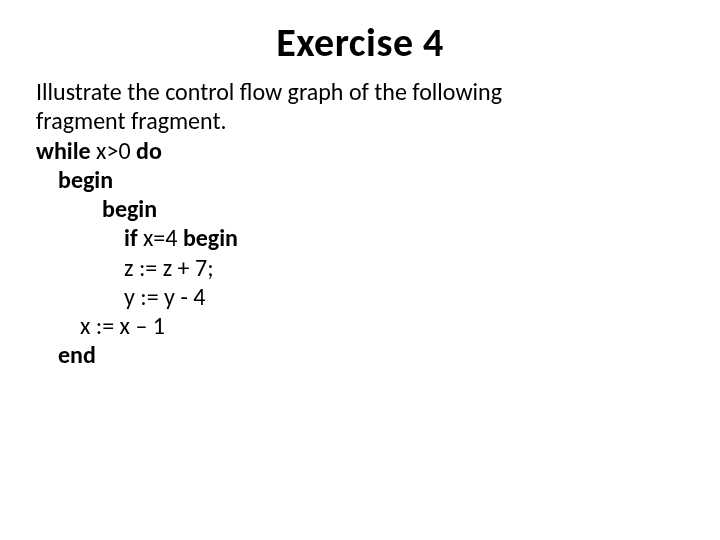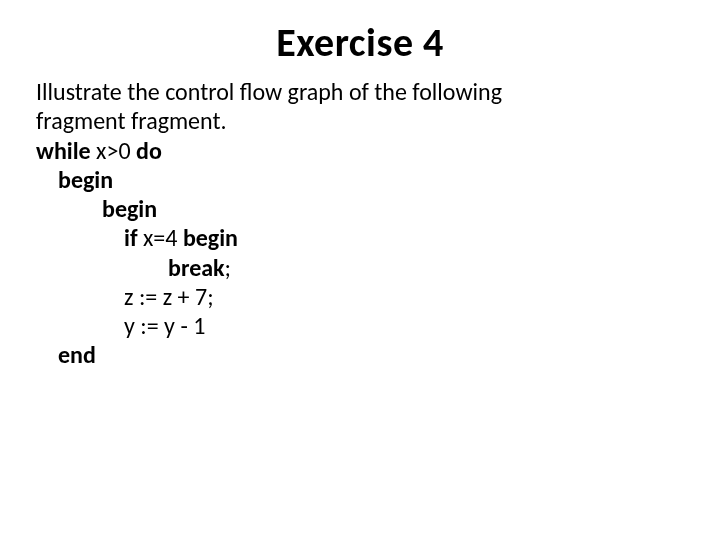--- a/index.html
+++ b/index.html
@@ -65,9 +65,6 @@
     <p class="ind4">
       <b>if</b><span> x=4 </span><b>begin</b>
     </p>
-    <p class="ind5">
-      <b>break</b><span>;</span>
-    </p>
     <p class="ind4">z := z + 7;</p>
     <p class="ind4">y := y - 1</p>
     <p class="ind1">

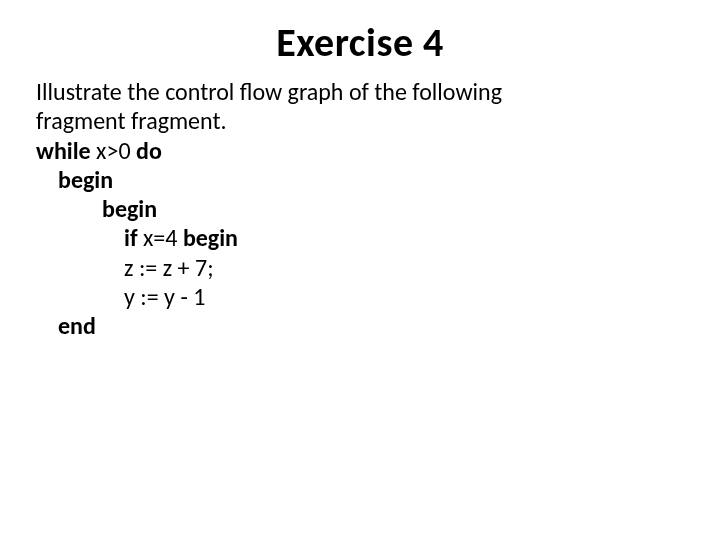--- a/index.html
+++ b/index.html
@@ -66,7 +66,7 @@
       <b>if</b><span> x=4 </span><b>begin</b>
     </p>
     <p class="ind4">z := z + 7;</p>
-    <p class="ind4">y := y - 1</p>
+    <p class="ind4">y := y - 4</p>
     <p class="ind1">
       <b>end</b>
     </p>

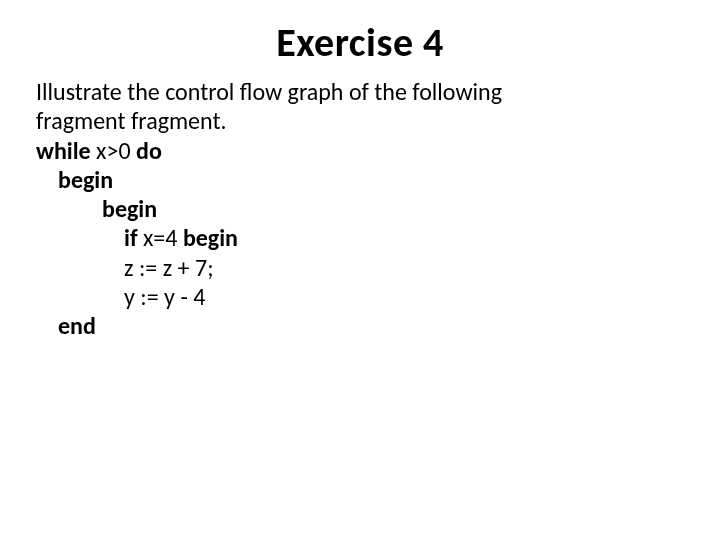--- a/index.html
+++ b/index.html
@@ -67,6 +67,7 @@
     </p>
     <p class="ind4">z := z + 7;</p>
     <p class="ind4">y := y - 4</p>
+    <p class="ind2">x := x – 1</p>
     <p class="ind1">
       <b>end</b>
     </p>

